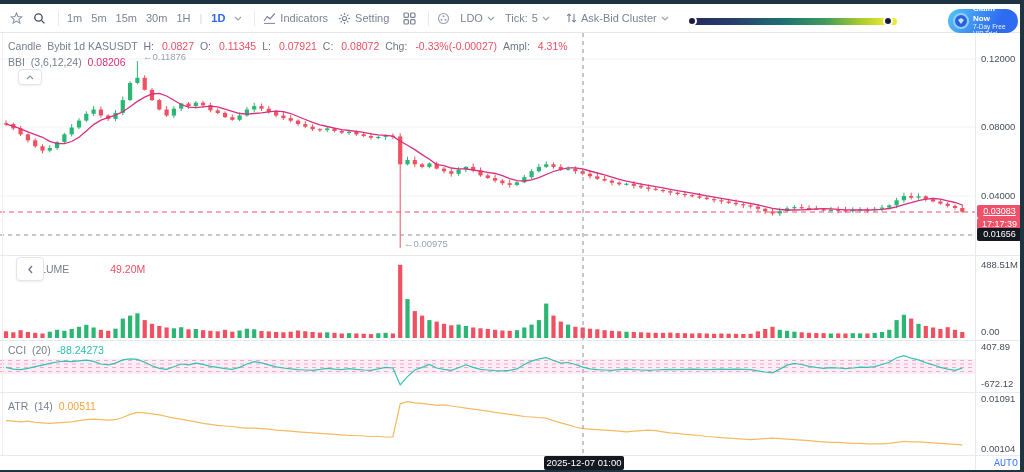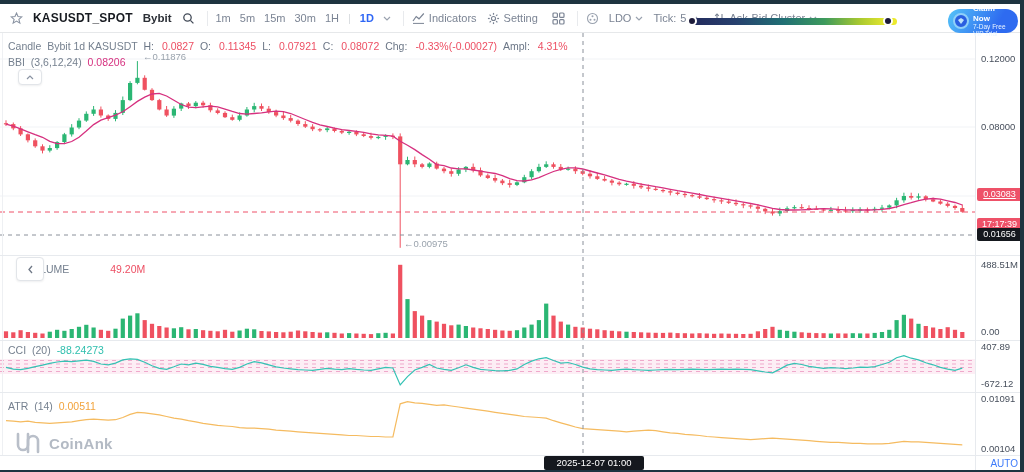--- a/index.html
+++ b/index.html
@@ -83,10 +83,6 @@
       <svg class="ic" width="13" height="13" viewBox="0 0 12 12">
           <path d="M6 1 L7.4 4.2 L10.9 4.5 L8.2 6.8 L9.1 10.3 L6 8.4 L2.9 10.3 L3.8 6.8 L1.1 4.5 L4.6 4.2 Z" fill="none" stroke="#8a93a2" stroke-width="1"></path>
         </svg>
-    </span>
-    <span class="tb-item">
-      <span class="symbol">KASUSDT_SPOT</span>
-      <span class="exchange">Bybit</span>
     </span>
     <span class="tb-item">
       <svg class="ic" width="13" height="13" viewBox="0 0 13 13">

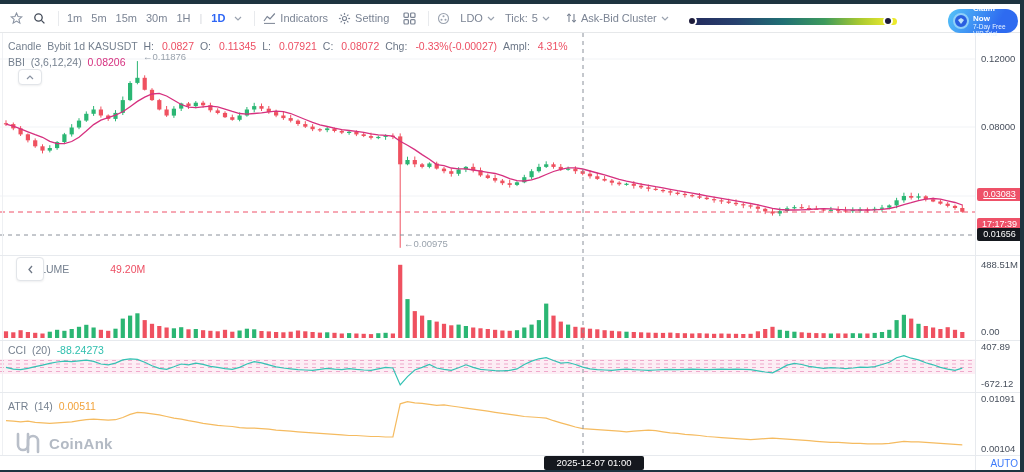--- a/index.html
+++ b/index.html
@@ -675,7 +675,7 @@
       <div class="ax-lbl" style="top:21px;">0.12000</div>
       <div class="ax-lbl" style="top:89px;">0.08000</div>
       <div class="ax-lbl" style="top:158px;">0.04000</div>
-      <div class="badge badge-red" style="top:155px;text-decoration:underline;">0.03083</div>
+      <div class="badge badge-red" style="top:172px;text-decoration:underline;">0.03083</div>
       <div class="badge badge-red" style="top:185px;">17:17:39</div>
       <div class="badge badge-black" style="top:195px;">0.01656</div>
       <div class="ax-lbl" style="top:227px;">488.51M</div>

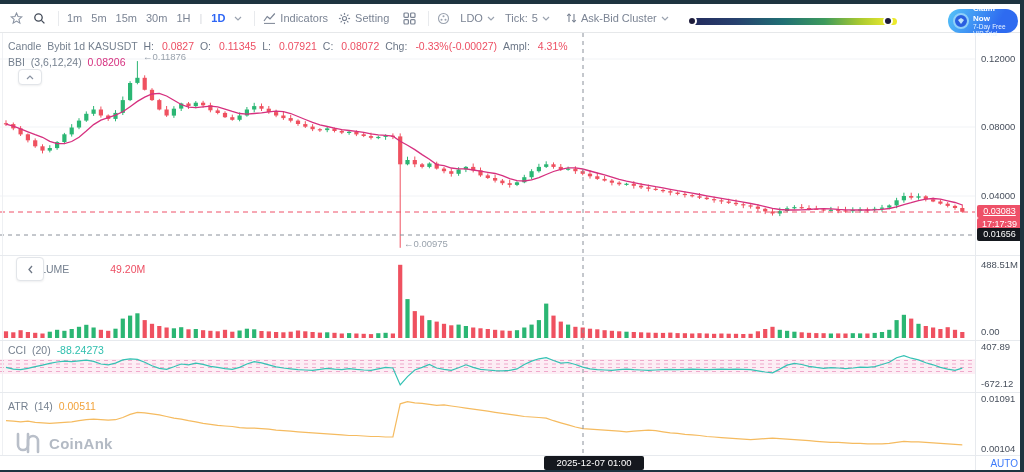--- a/index.html
+++ b/index.html
@@ -197,15 +197,6 @@
 
   <div class="chart-wrap">
 
-    <div class="watermark">
-      <svg width="28" height="22" viewBox="0 0 28 22">
-          <g fill="none" stroke="#b9bfc9" stroke-width="2.6" stroke-linecap="round">
-            <path d="M4 2 v11 a5 5 0 0 0 10 0 V2"></path>
-            <path d="M14 20 v-11 a5 5 0 0 1 10 0 v11"></path>
-          </g>
-        </svg>
-      <span class="wm-text">CoinAnk</span>
-    </div>
 
     <svg id="chart-svg" width="975" height="439">
         <line x1="0" y1="26" x2="975" y2="26" stroke="#f1f3f6" stroke-width="1"></line>

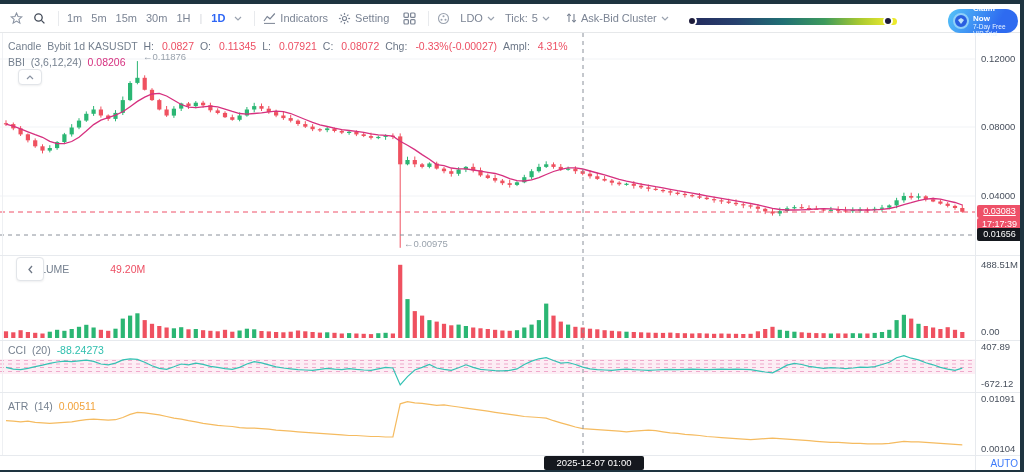--- a/index.html
+++ b/index.html
@@ -63,7 +63,7 @@
   .badge-black { background:#15181e; color:#fff;text-align:center; }
   .auto-lbl { position:absolute; right:6px; color:#3e7bfa; font-size:10px; cursor:pointer; }
 
-  .time-badge { position:absolute; left:544px; top:456px; width:100px; height:14px; line-height:14px;
+  .time-badge { position:absolute; left:544px; top:456px; width:80px; height:14px; line-height:14px;
                 background:#15181e; color:#fff; font-size:9.5px; text-align:center; border-radius:2px; z-index:8; }
 
   .watermark { position:absolute; left:14px; top:399px; display:flex; align-items:center; gap:7px; z-index:1; }

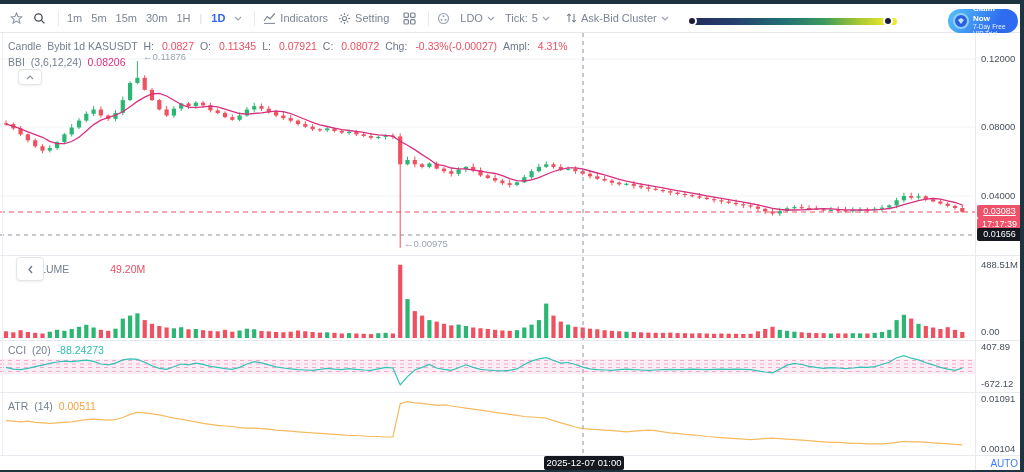--- a/index.html
+++ b/index.html
@@ -675,7 +675,7 @@
       <div class="ax-lbl" style="top:346px;">-672.12</div>
       <div class="ax-lbl" style="top:361px;">0.01091</div>
       <div class="ax-lbl" style="top:411px;">0.00104</div>
-      <div class="auto-lbl" style="top:425px;">AUTO</div>
+      <div class="auto-lbl" style="top:425px;font-family:Liberation Mono, monospace;">AUTO</div>
     </div>
   </div>
 

